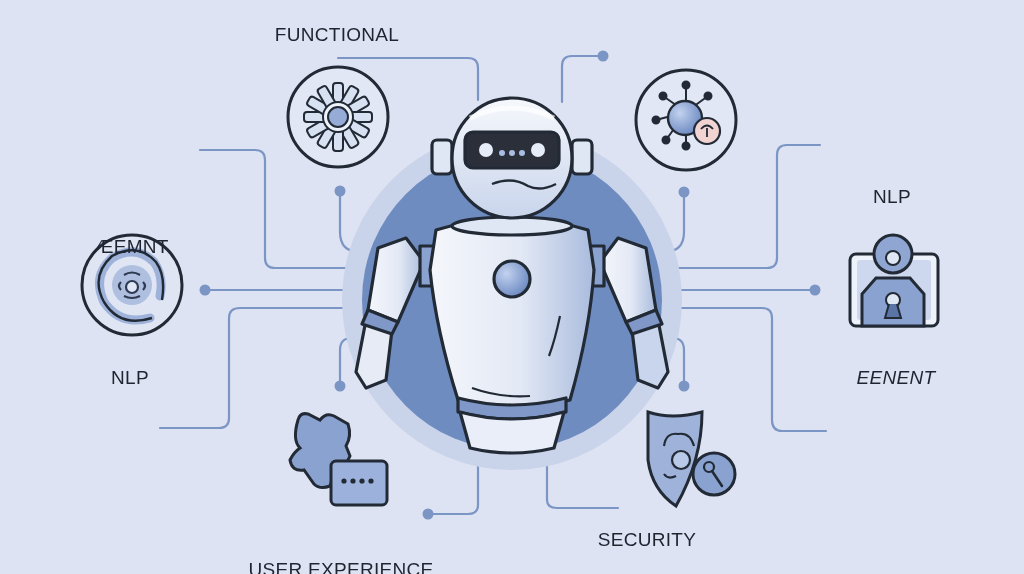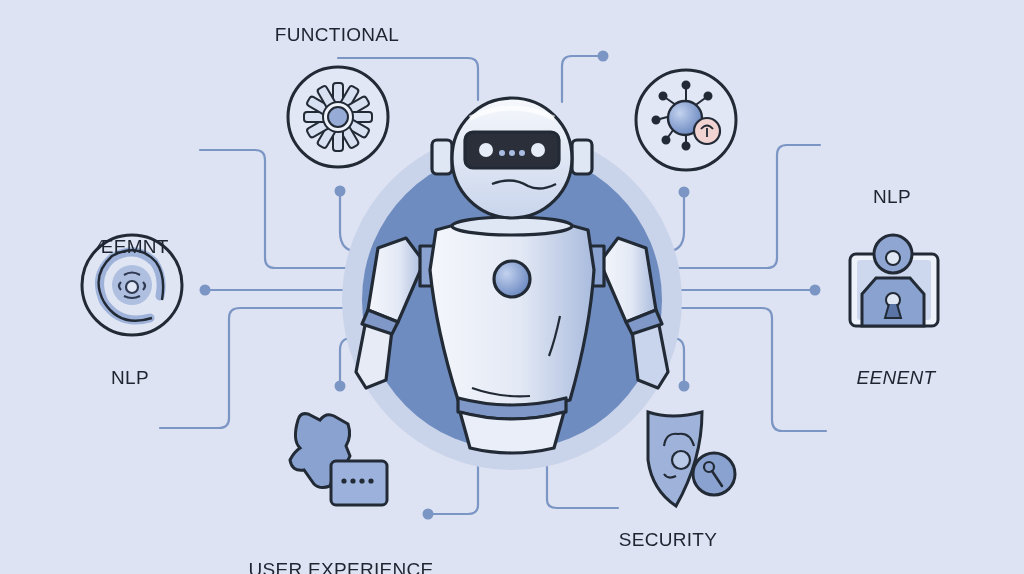--- a/index.html
+++ b/index.html
@@ -214,7 +214,7 @@
   <div class="label" style="left:892px; top:186px;">NLP</div>
   <div class="label" style="left:896px; top:367px;font-style:italic;">EENENT</div>
   <div class="label" style="left:341px; top:559px;text-align:center;">USER EXPERIENCE</div>
-  <div class="label" style="left:668px; top:529px;">SECURITY</div>
+  <div class="label" style="left:647px; top:529px;">SECURITY</div>
 </div>
 
 </body></html>

